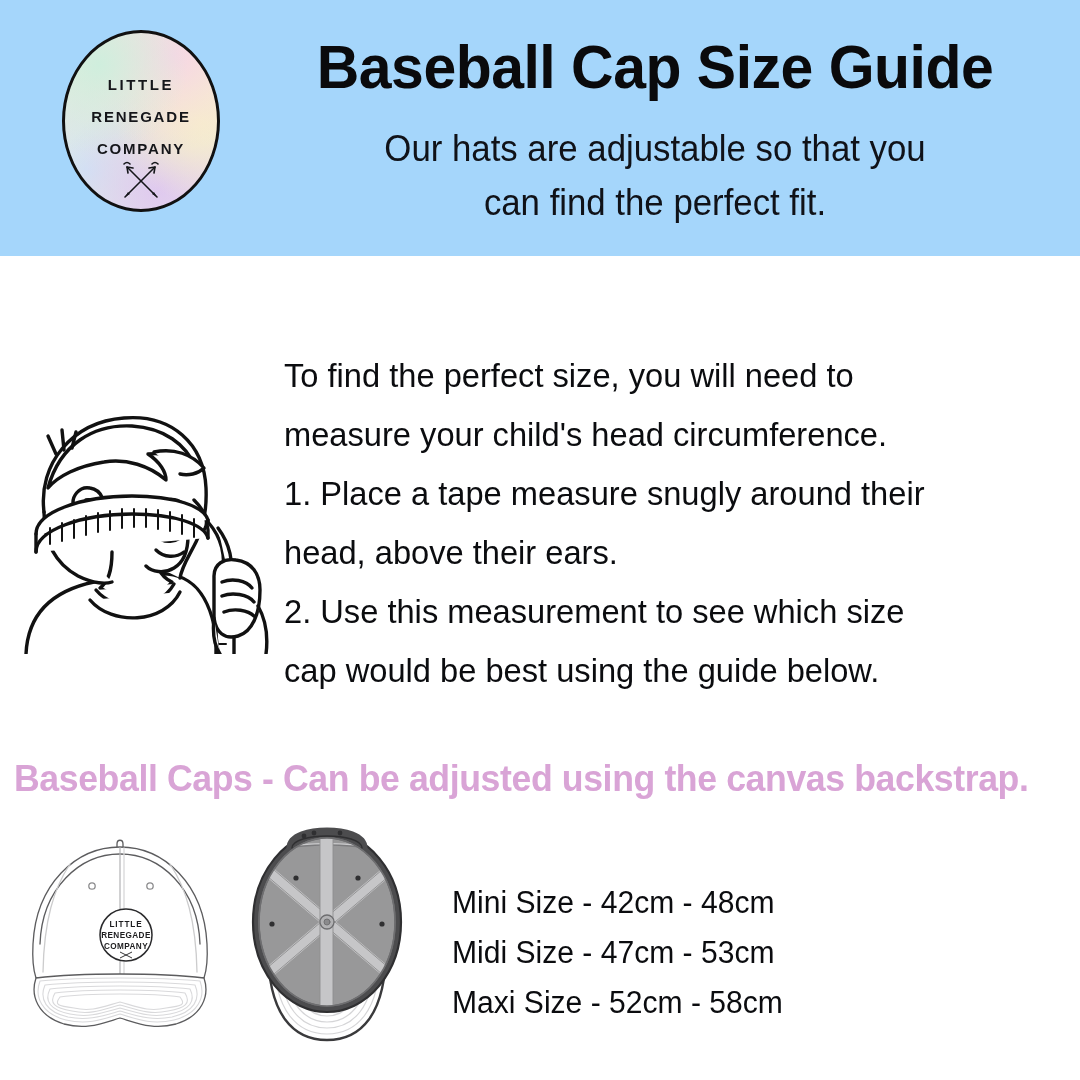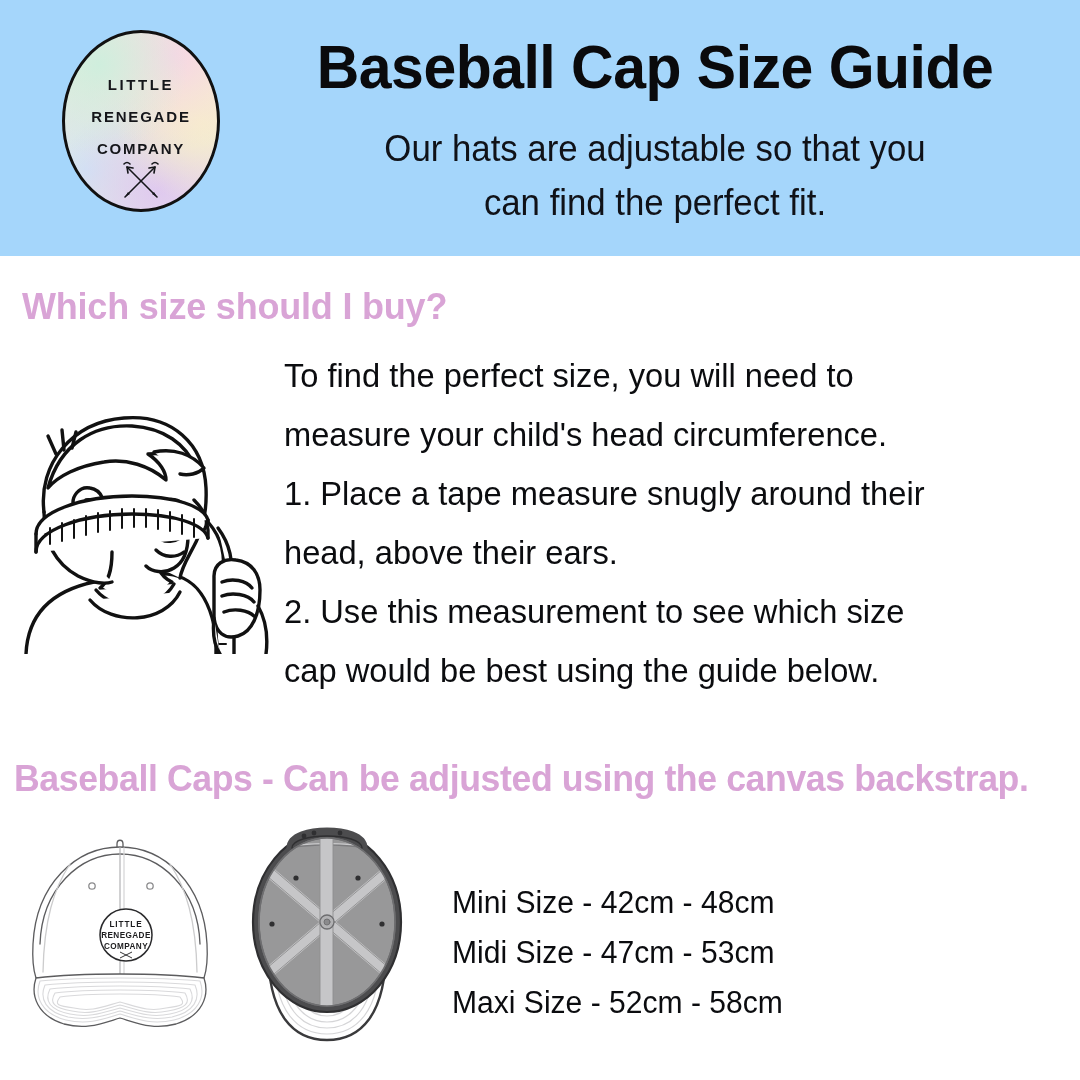--- a/index.html
+++ b/index.html
@@ -220,7 +220,6 @@
     </div>
   </div>
 
-  <div class="h-pink h-which">Which size should I buy?</div>
 
   <svg class="boy-illustration" viewBox="0 0 268 262">
     <g fill="#ffffff" stroke="#111111" stroke-width="3.4" stroke-linecap="round" stroke-linejoin="round">

